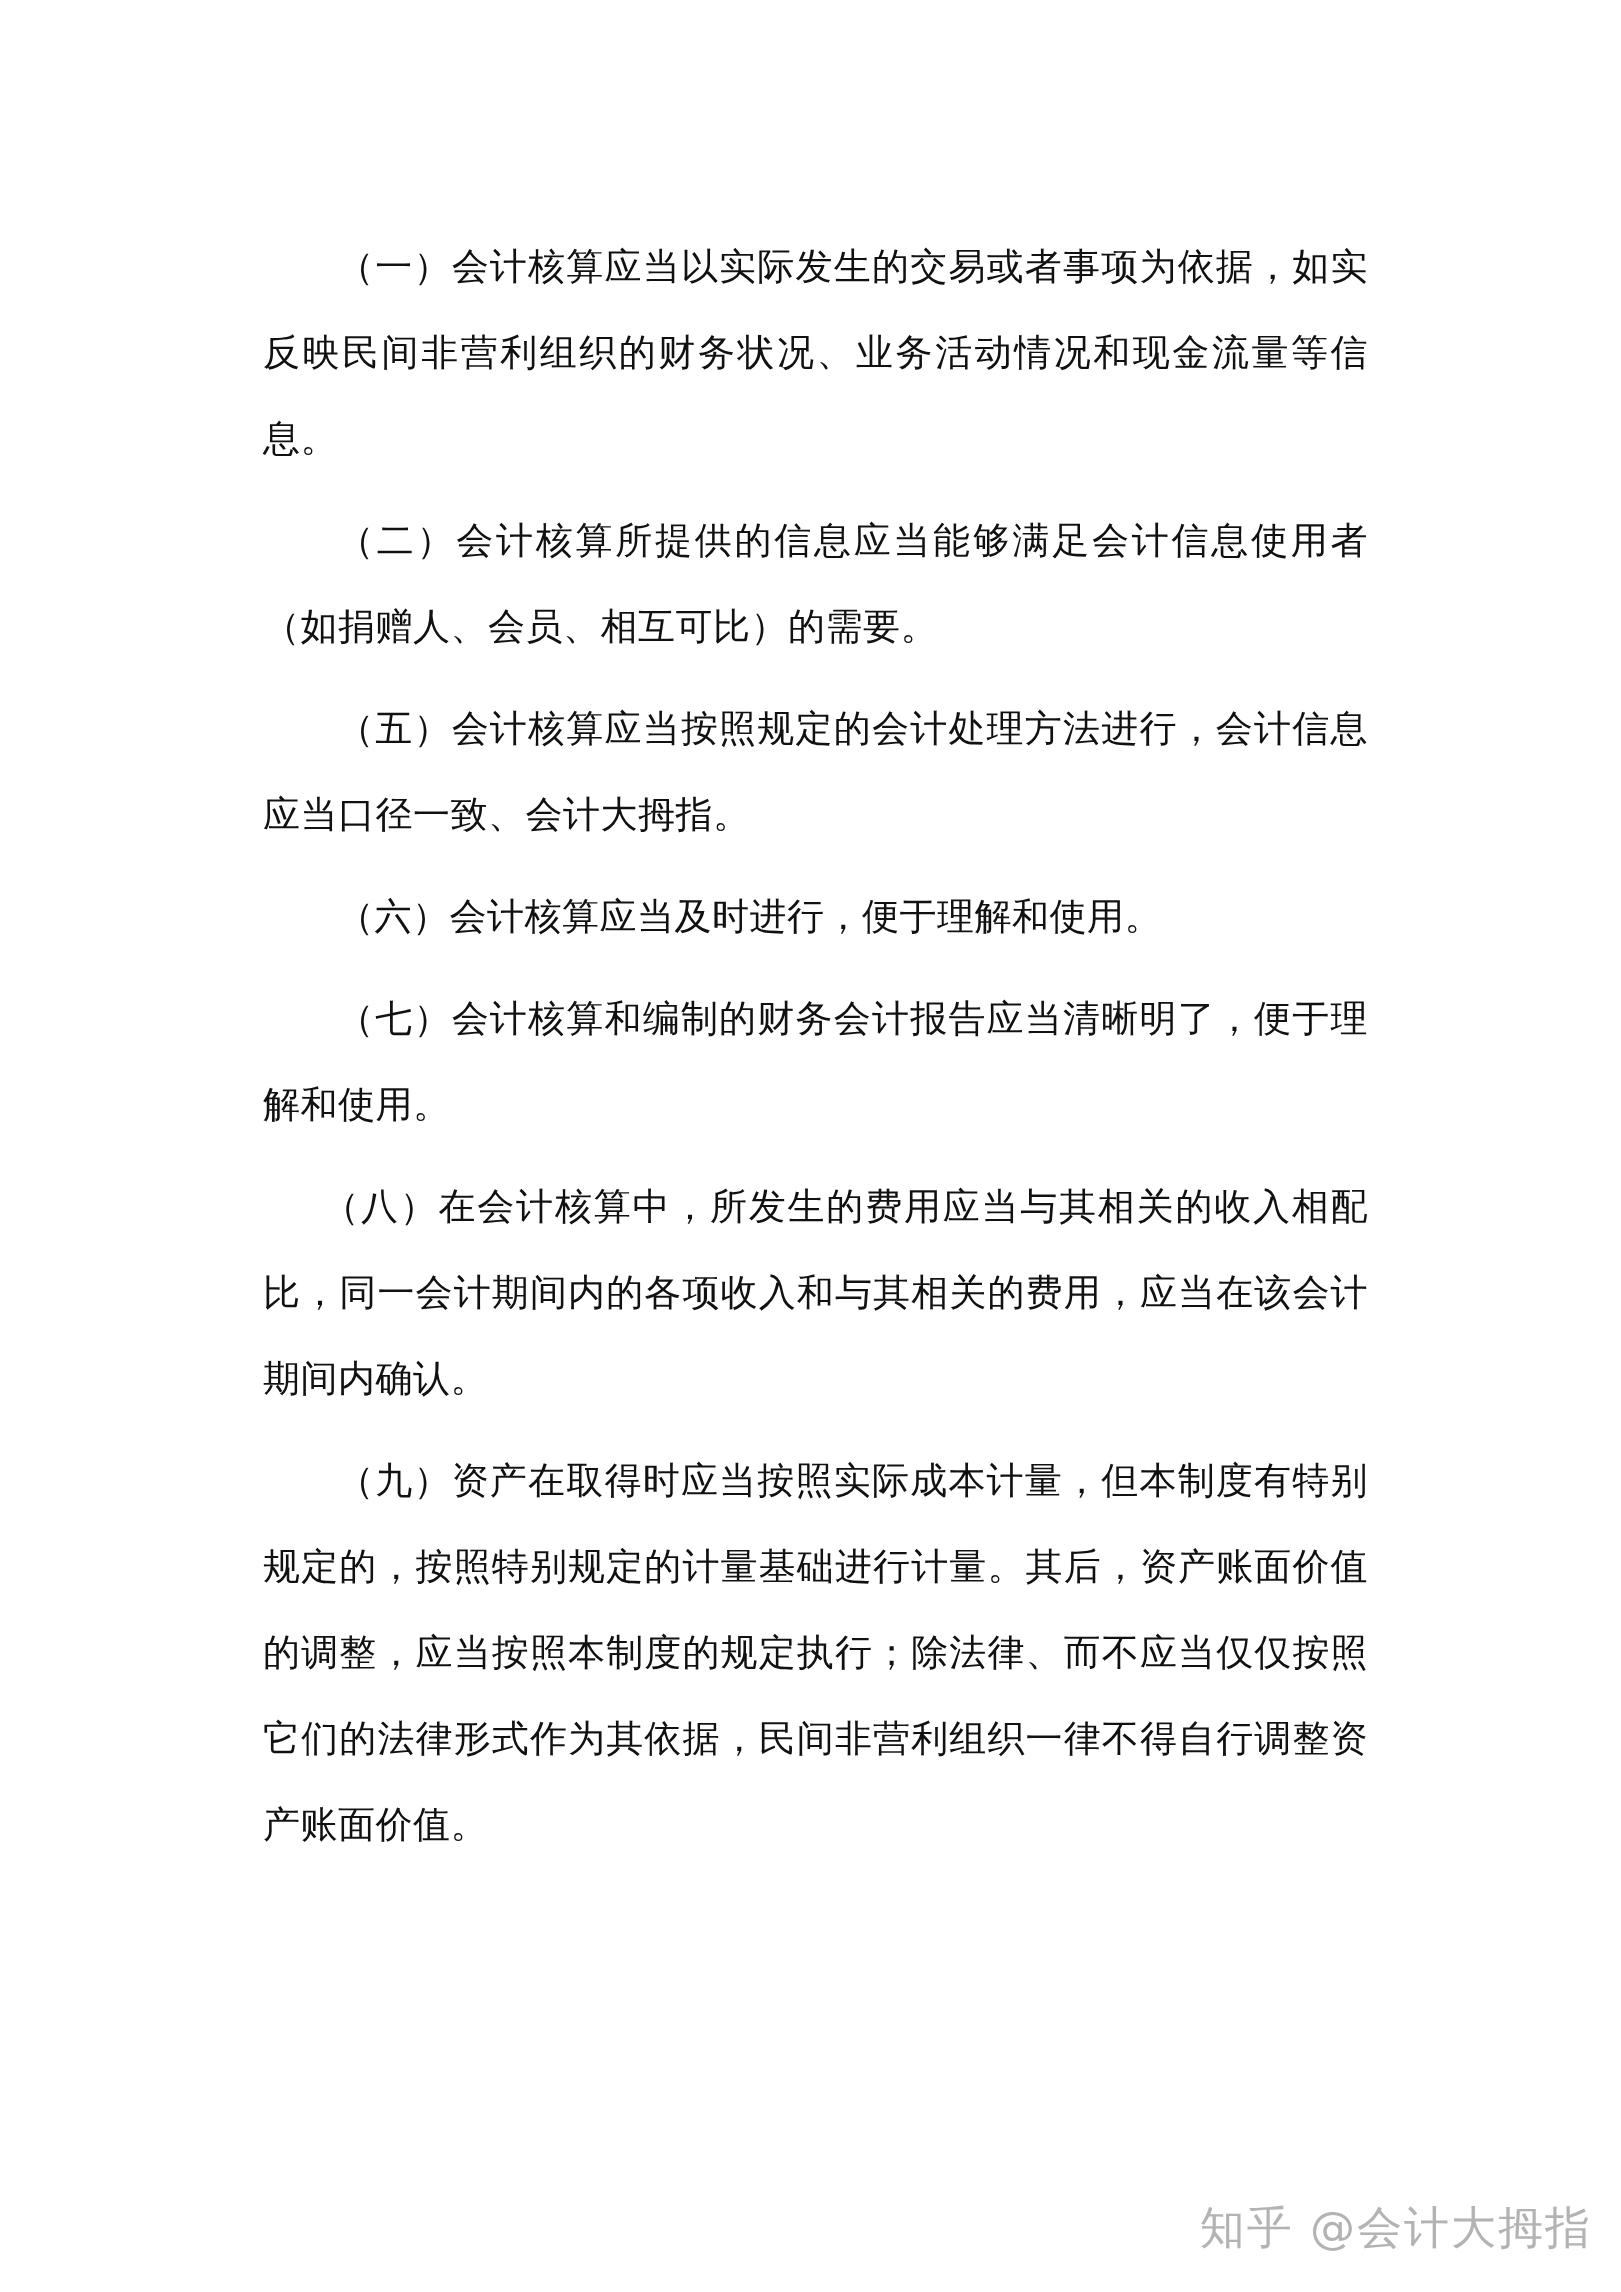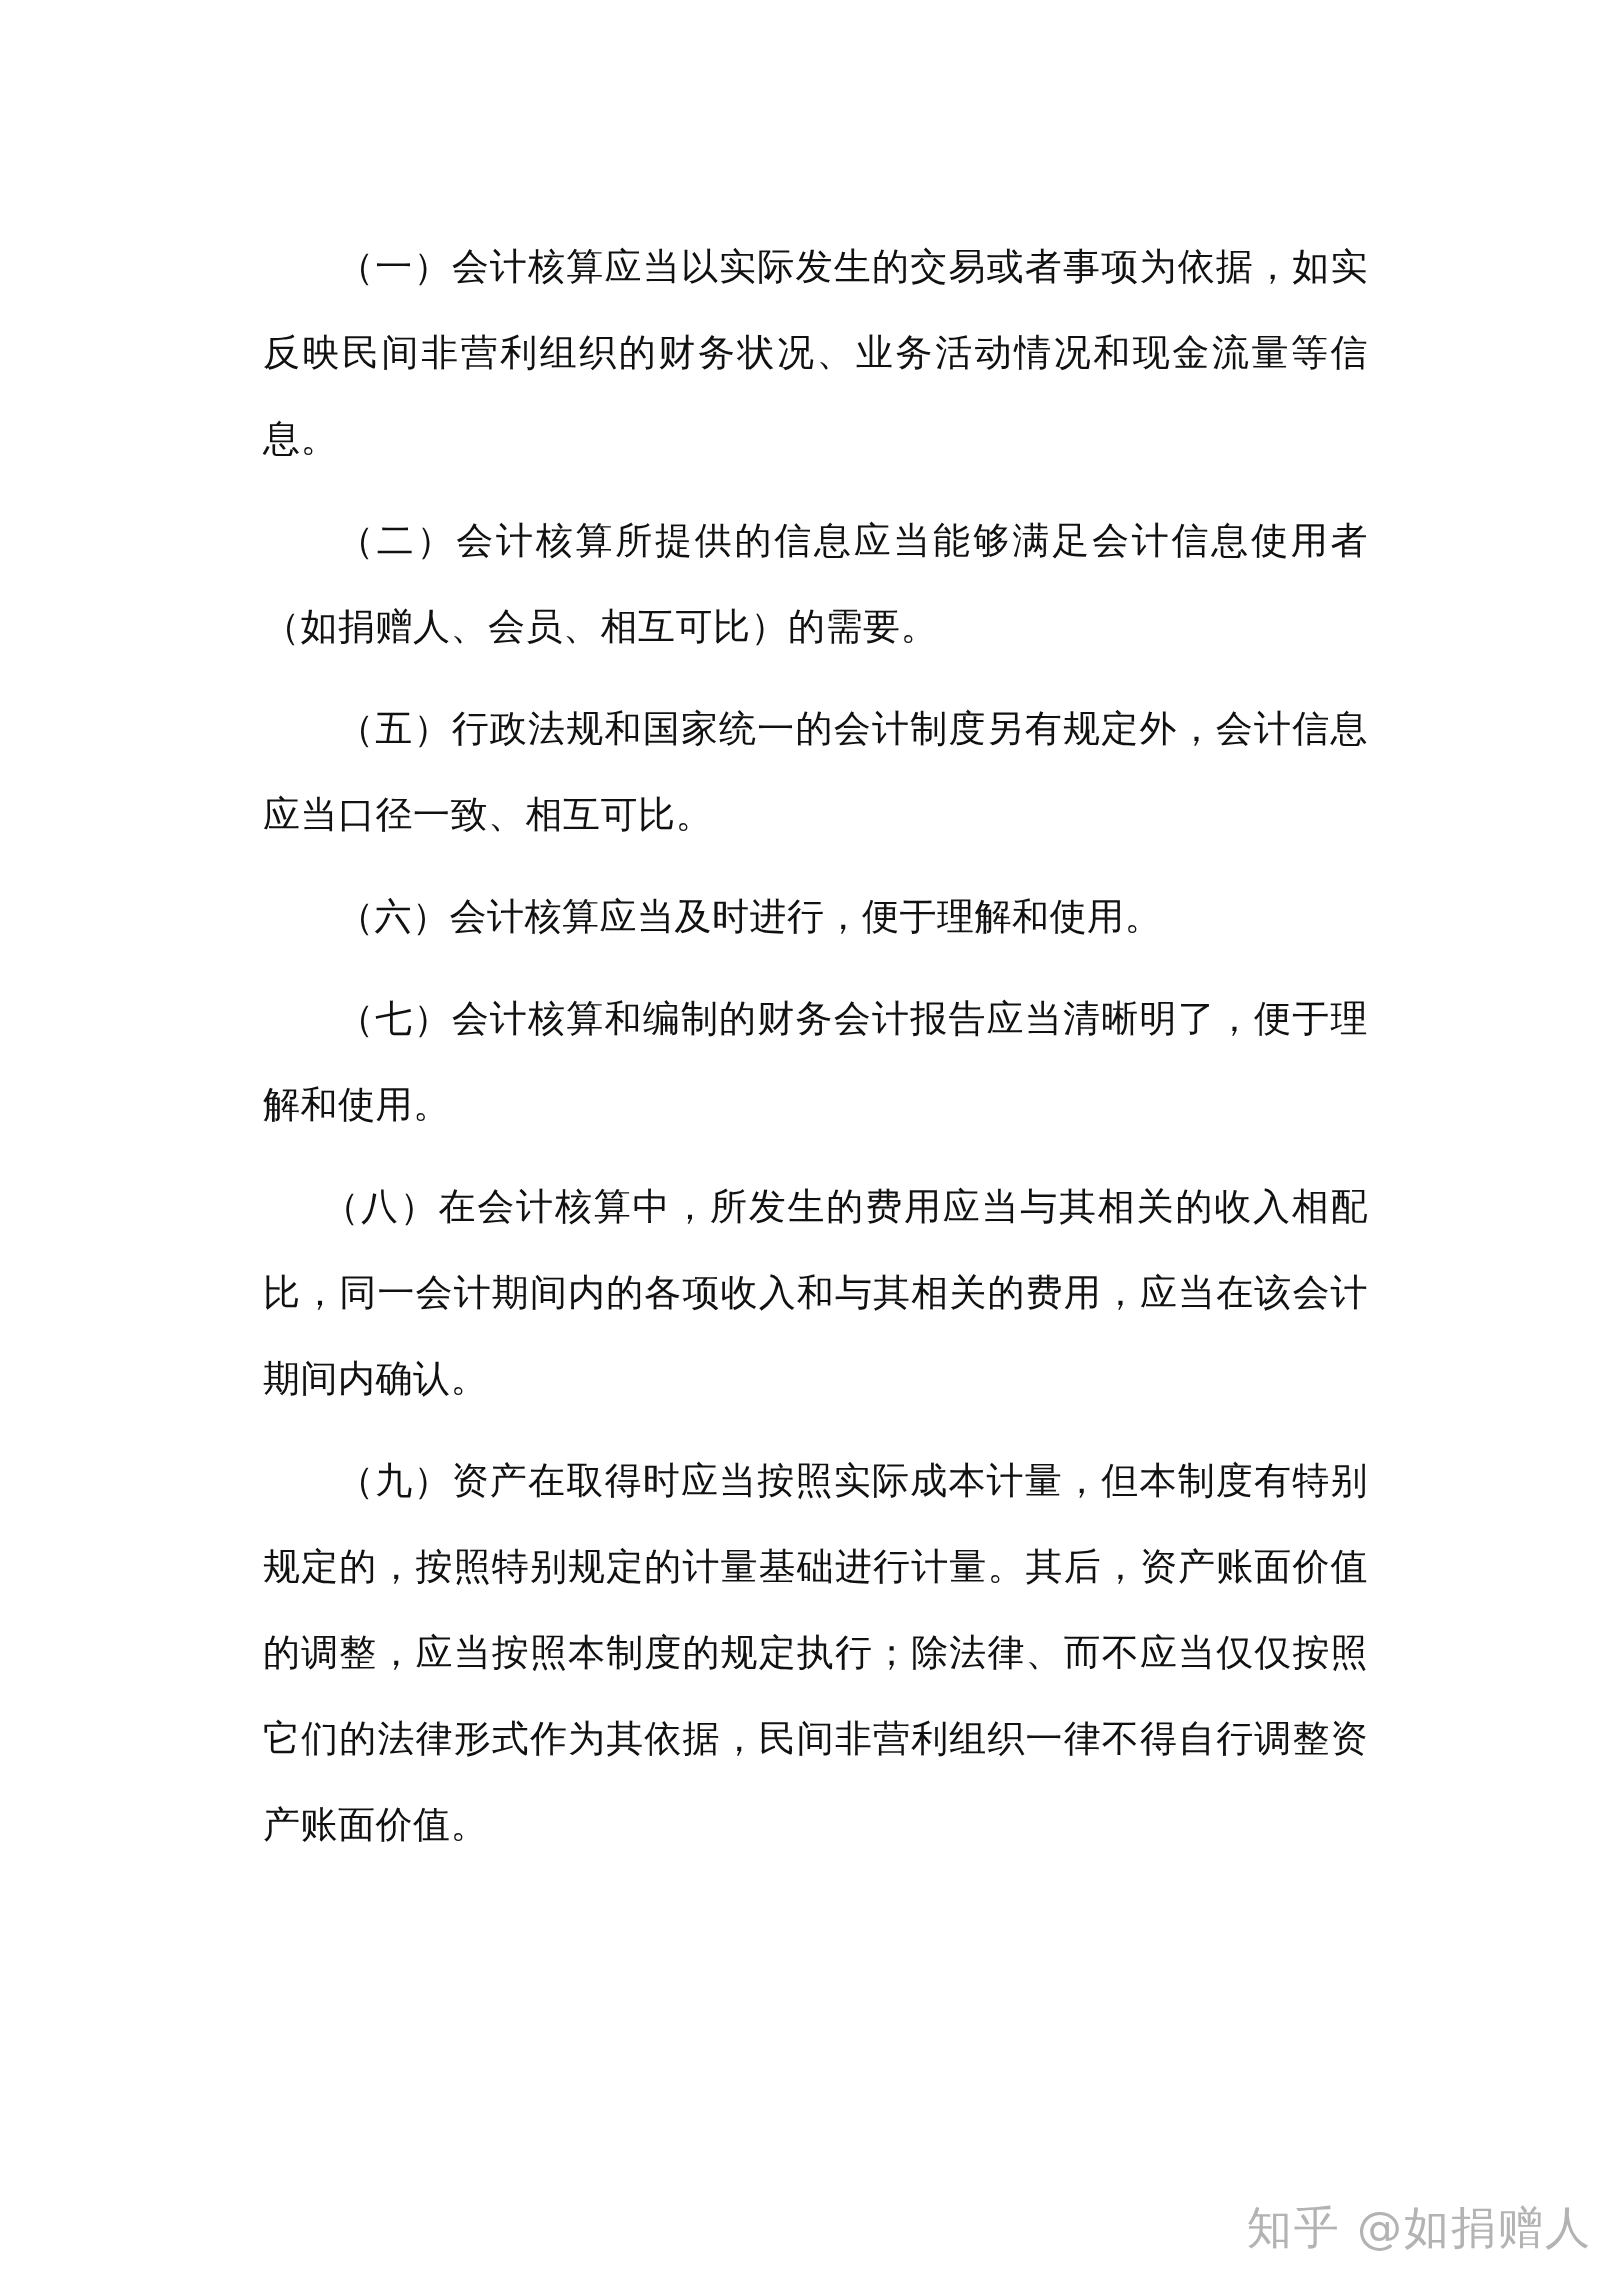--- a/index.html
+++ b/index.html
@@ -51,7 +51,7 @@
 <div class="page">
   <p class="para p1"><span>（一）</span><span>会计核算应当以实际发生的交易或者事项为依据，如实反映民间非营利组织的财务状况、业务活动情况和现金流量等信息。</span></p>
   <p class="para p2"><span>（二）</span><span>会计核算所提供的信息应当能够满足会计信息使用者（如捐赠人、会员、相互可比）的需要。</span></p>
-  <p class="para p5"><span>（五）</span><span>行政法规和国家统一的会计制度另有规定外，会计信息应当口径一致、相互可比。</span></p>
+  <p class="para p5"><span>（五）</span><span>会计核算应当按照规定的会计处理方法进行，会计信息应当口径一致、会计大拇指。</span></p>
   <p class="para p6"><span>（六）</span><span>会计核算应当及时进行，便于理解和使用。</span></p>
   <p class="para p7"><span>（七）</span><span>会计核算和编制的财务会计报告应当清晰明了，便于理解和使用。</span></p>
   <p class="para p8"><span>（八）</span><span>在会计核算中，所发生的费用应当与其相关的收入相配比，同一会计期间内的各项收入和与其相关的费用，应当在该会计期间内确认。</span></p>

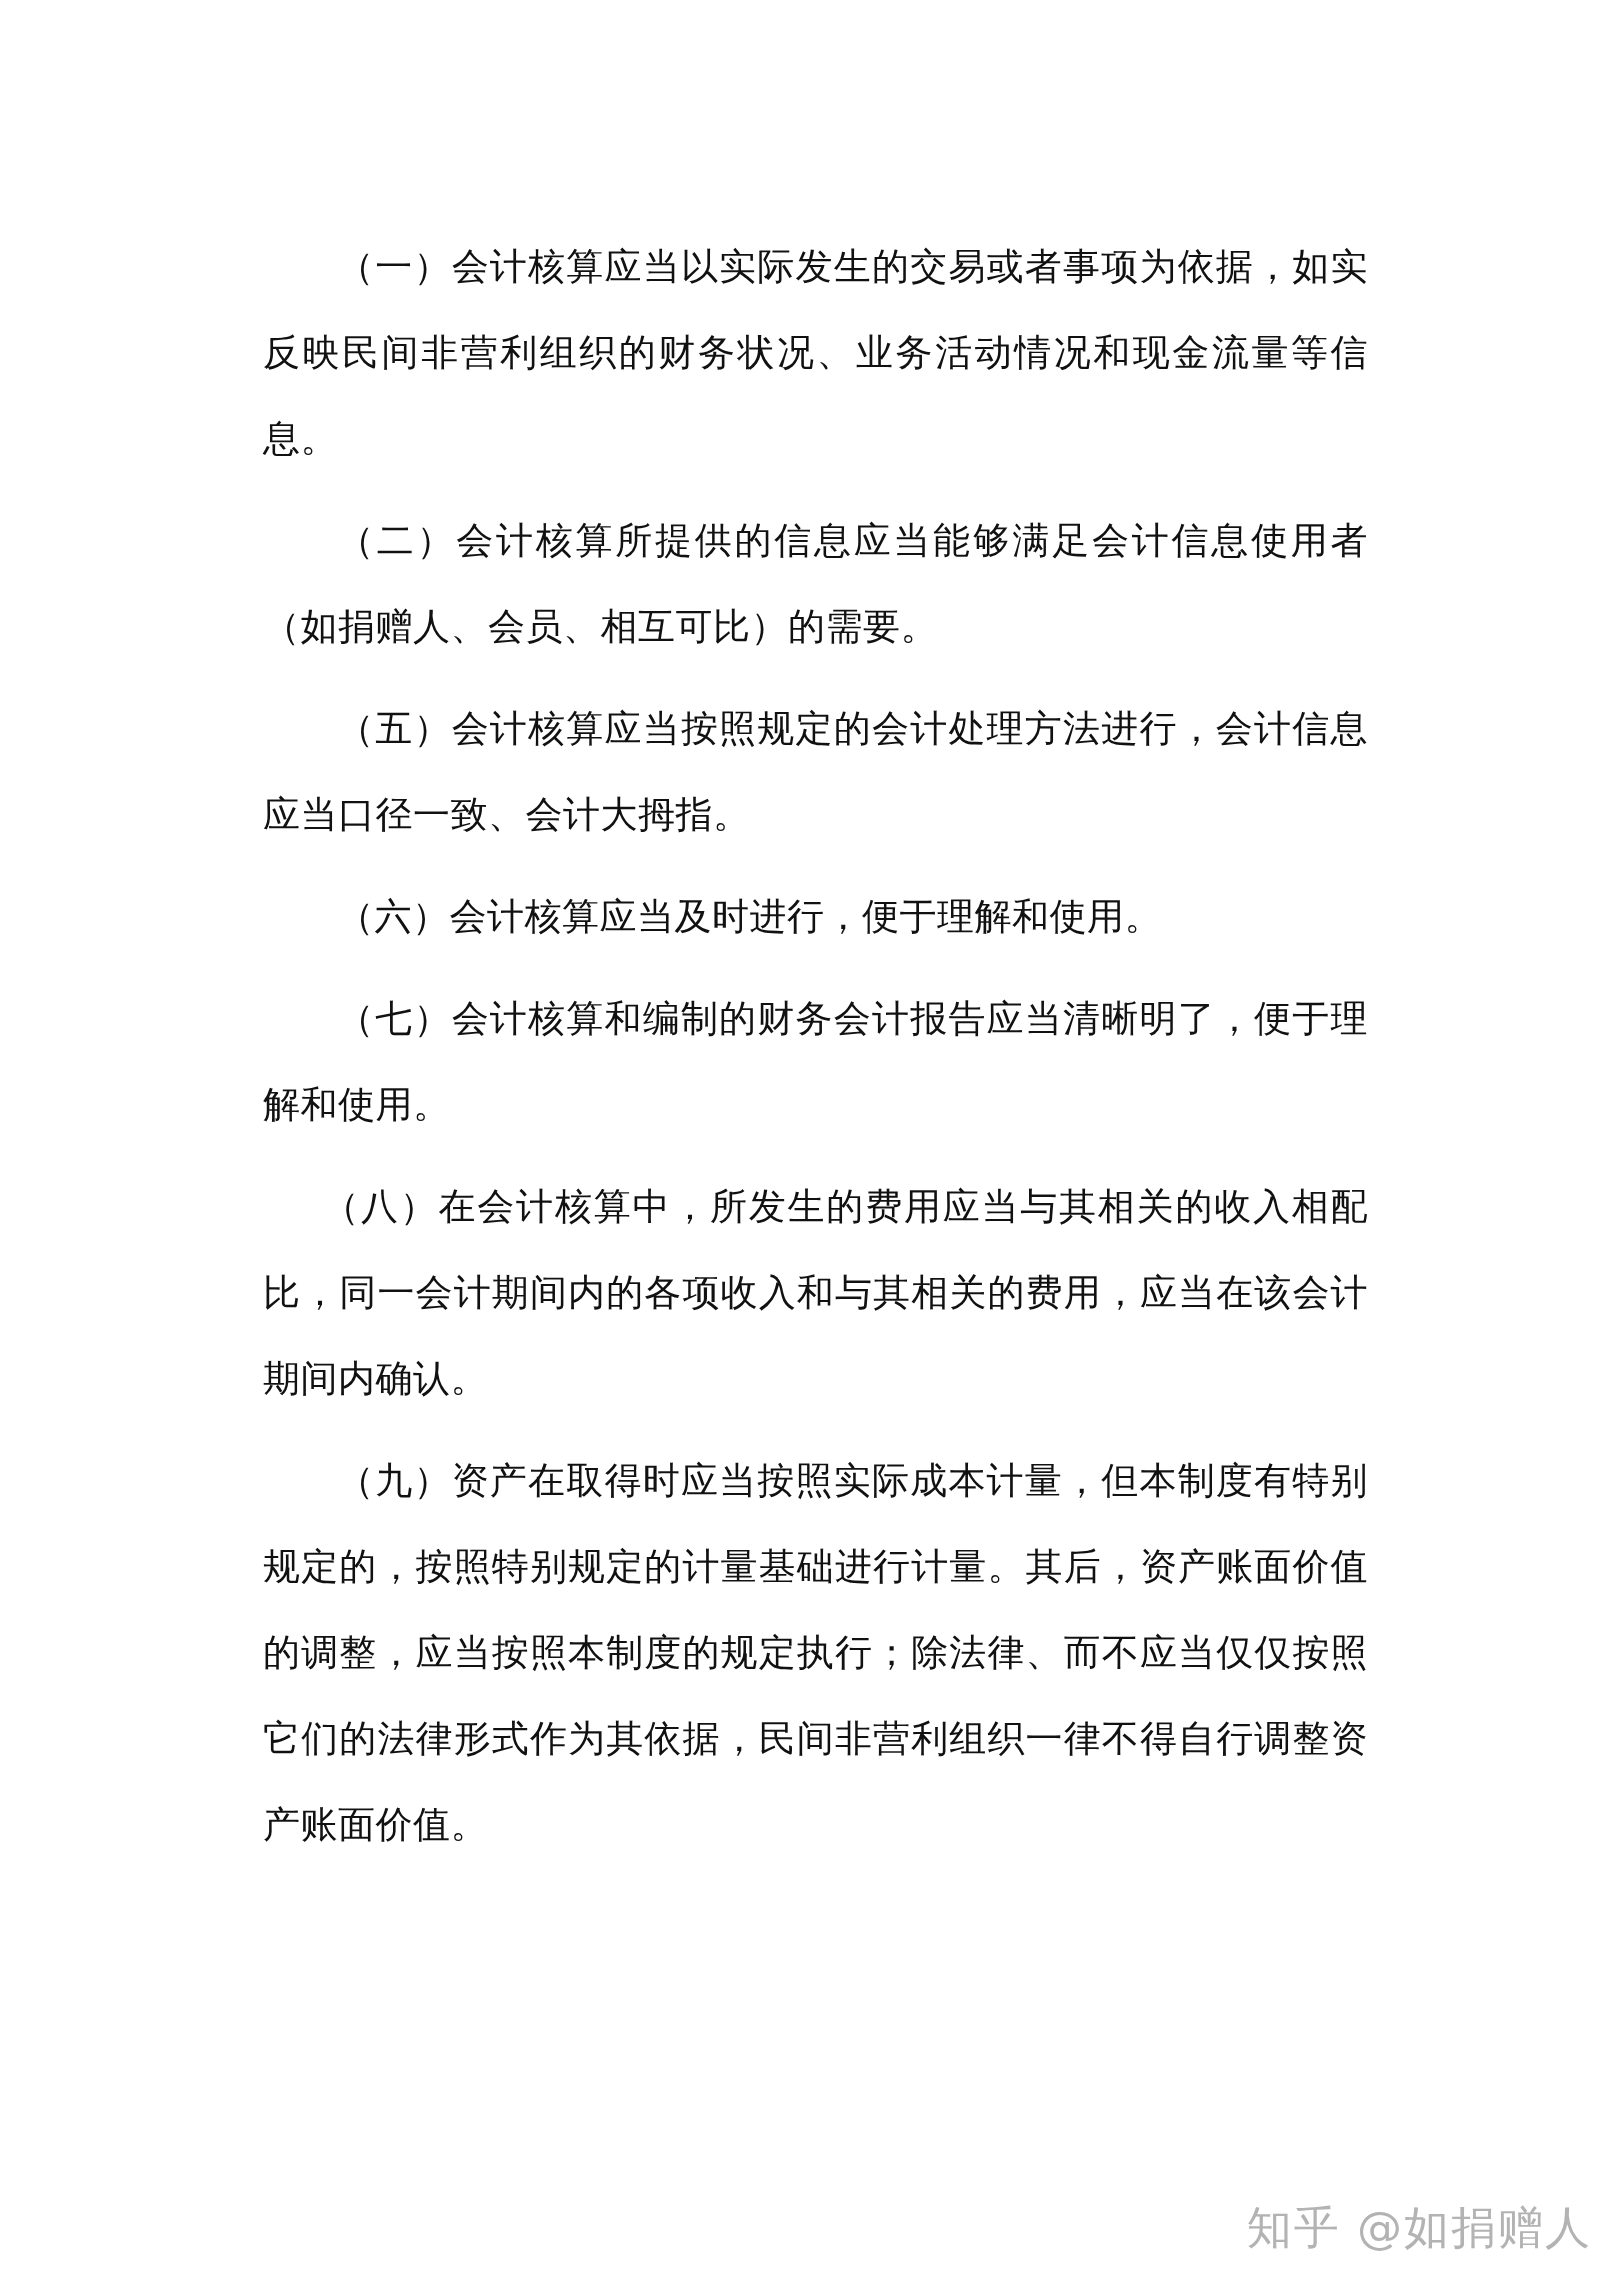--- a/index.html
+++ b/index.html
@@ -58,7 +58,7 @@
   <p class="para p9"><span>（九）</span><span>资产在取得时应当按照实际成本计量，但本制度有特别规定的，按照特别规定的计量基础进行计量。其后，资产账面价值的调整，应当按照本制度的规定执行；除法律、而不应当仅仅按照它们的法律形式作为其依据，民间非营利组织一律不得自行调整资产账面价值。</span></p>
 </div>
 
-<div class="watermark">知乎 @如捐赠人</div>
+<div class="watermark">知乎 @会计大拇指</div>
 
 
 </body></html>

